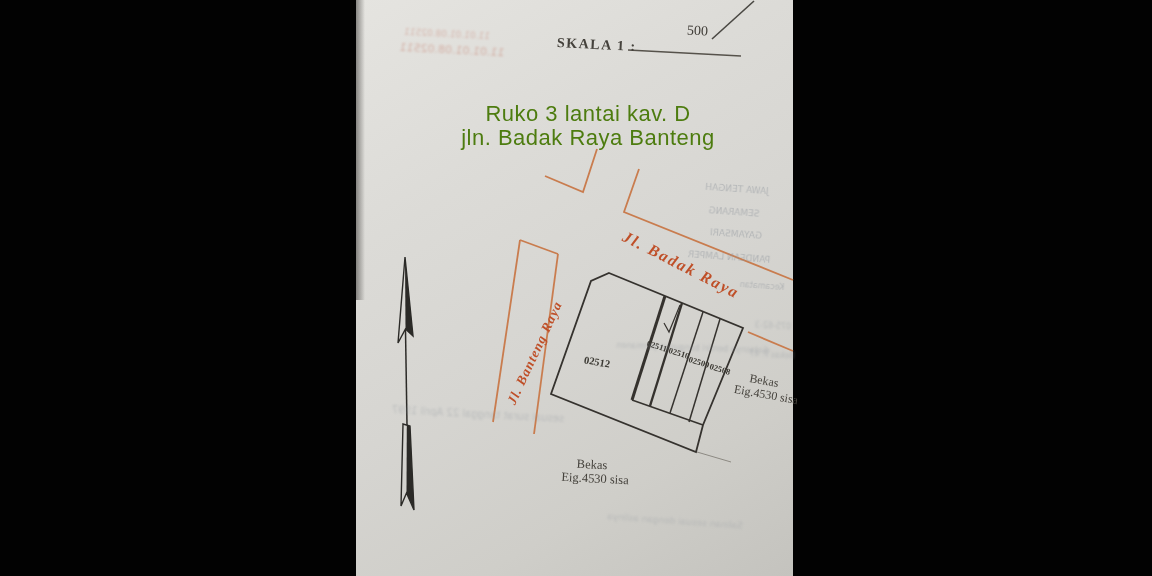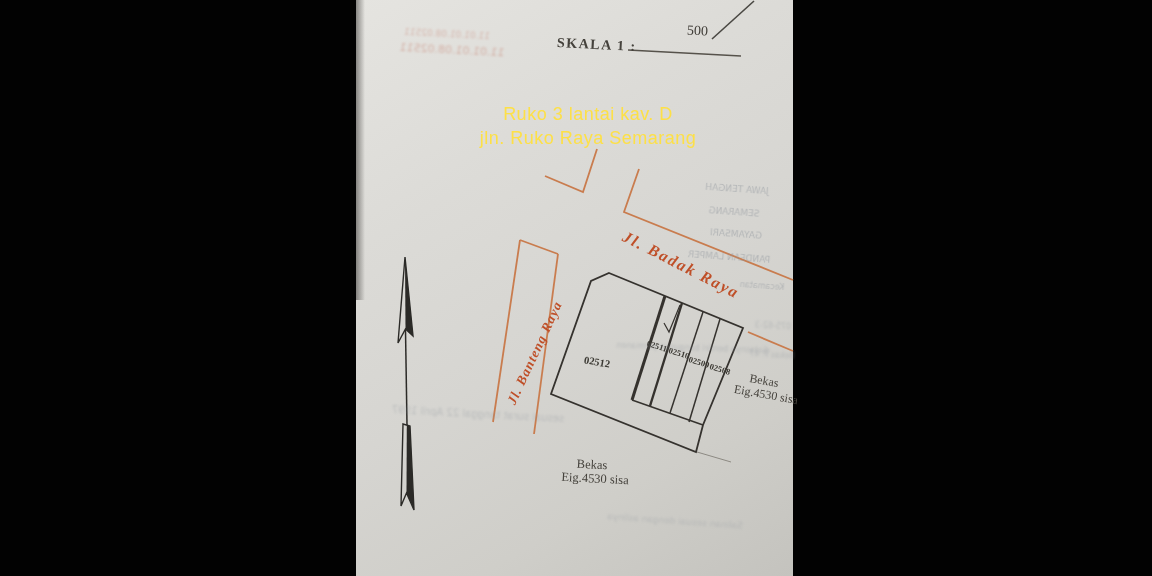--- a/index.html
+++ b/index.html
@@ -19,7 +19,7 @@
   .lbl{position:absolute;white-space:nowrap;transform-origin:center;}
   .serif{font-family:"Liberation Serif",serif;color:#45423c;}
   .sans{font-family:"Liberation Sans",sans-serif;}
-  .title-text{color:#fde047;font-size:18px;letter-spacing:.5px;}
+  .title-text{color:#4d7c0f;font-size:22px;letter-spacing:.5px;}
   .road-text{color:#bf4f28;font-weight:bold;font-style:italic;
              font-family:"Liberation Serif",serif;}
   .parcel-num{font-family:"Liberation Serif",serif;color:#3a3832;font-weight:bold;}

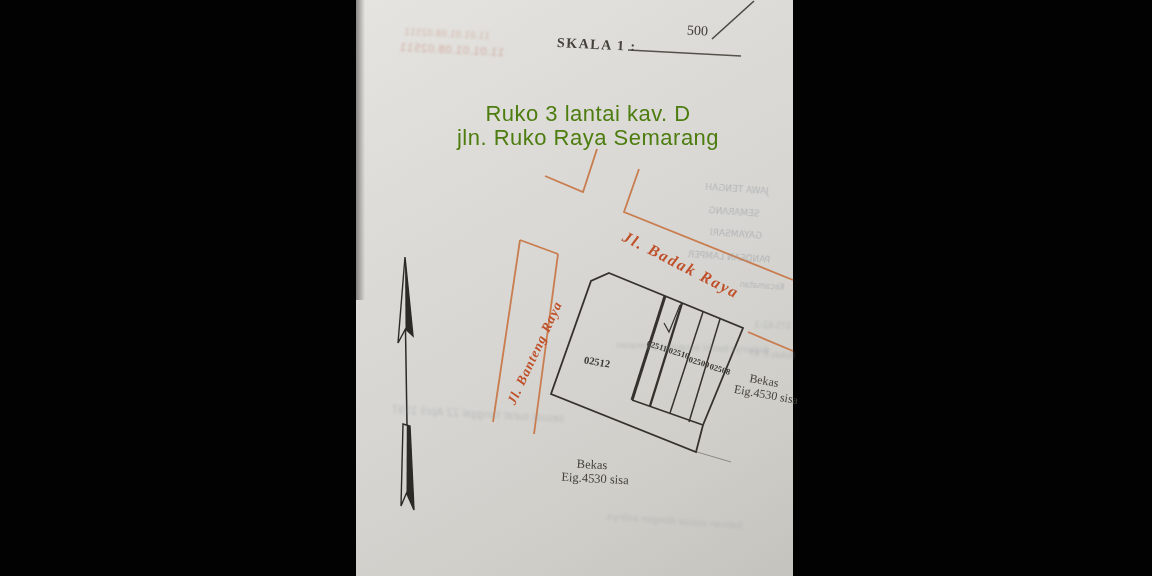--- a/index.html
+++ b/index.html
@@ -76,7 +76,7 @@
   <div class="lbl serif" style="left:687px;top:23px;font-size:14px;transform:rotate(3deg);color:#403d38;">500</div>
 
   <div class="lbl sans title-text" style="left:588px;top:114px;transform:translate(-50%,-50%);">Ruko 3 lantai kav. D</div>
-  <div class="lbl sans title-text" style="left:588px;top:138px;transform:translate(-50%,-50%);">jln. Ruko Raya Semarang</div>
+  <div class="lbl sans title-text" style="left:588px;top:138px;transform:translate(-50%,-50%);">jln. Badak Raya Banteng</div>
 
   <div class="lbl road-text" style="left:681px;top:265px;font-size:16px;letter-spacing:2px;transform:translate(-50%,-50%) rotate(27deg);">Jl. Badak Raya</div>
   <div class="lbl road-text" style="left:535px;top:353px;font-size:13.5px;letter-spacing:1px;transform:translate(-50%,-50%) rotate(-65deg);">Jl. Banteng Raya</div>

